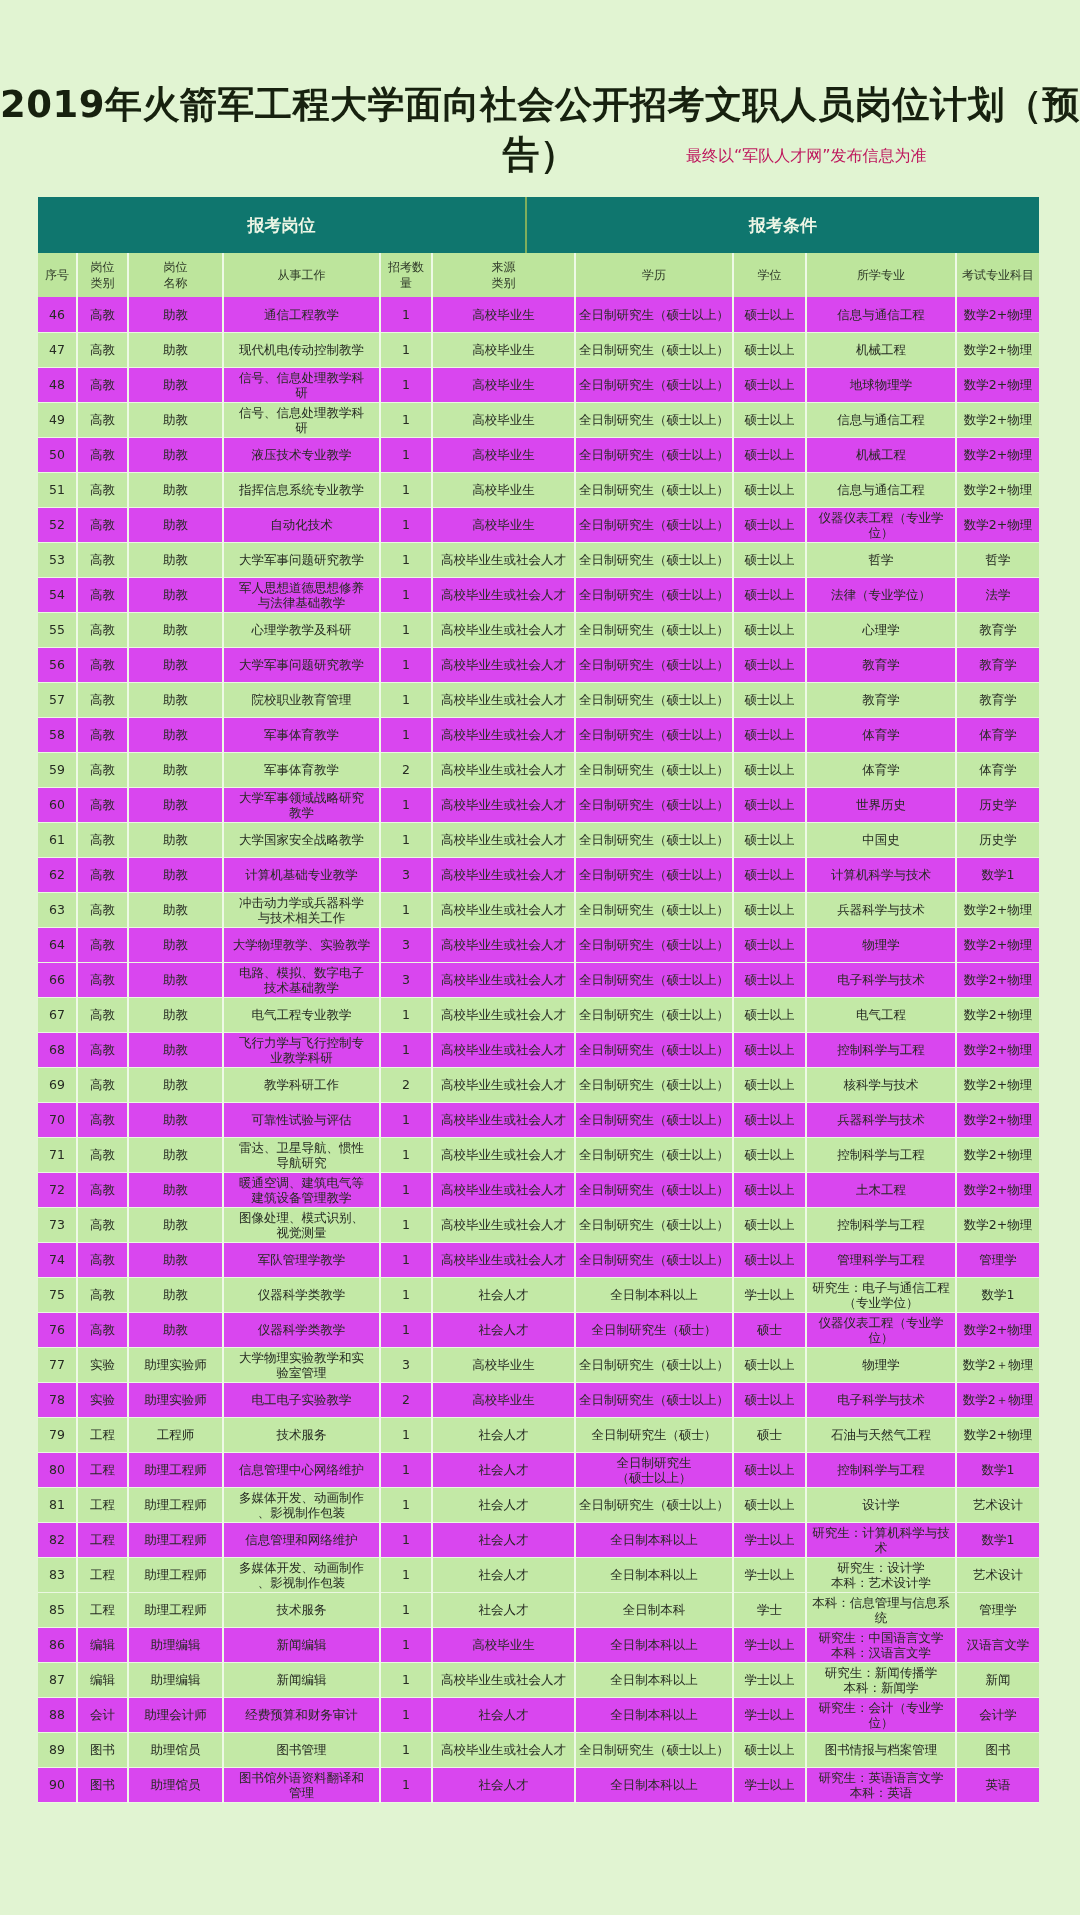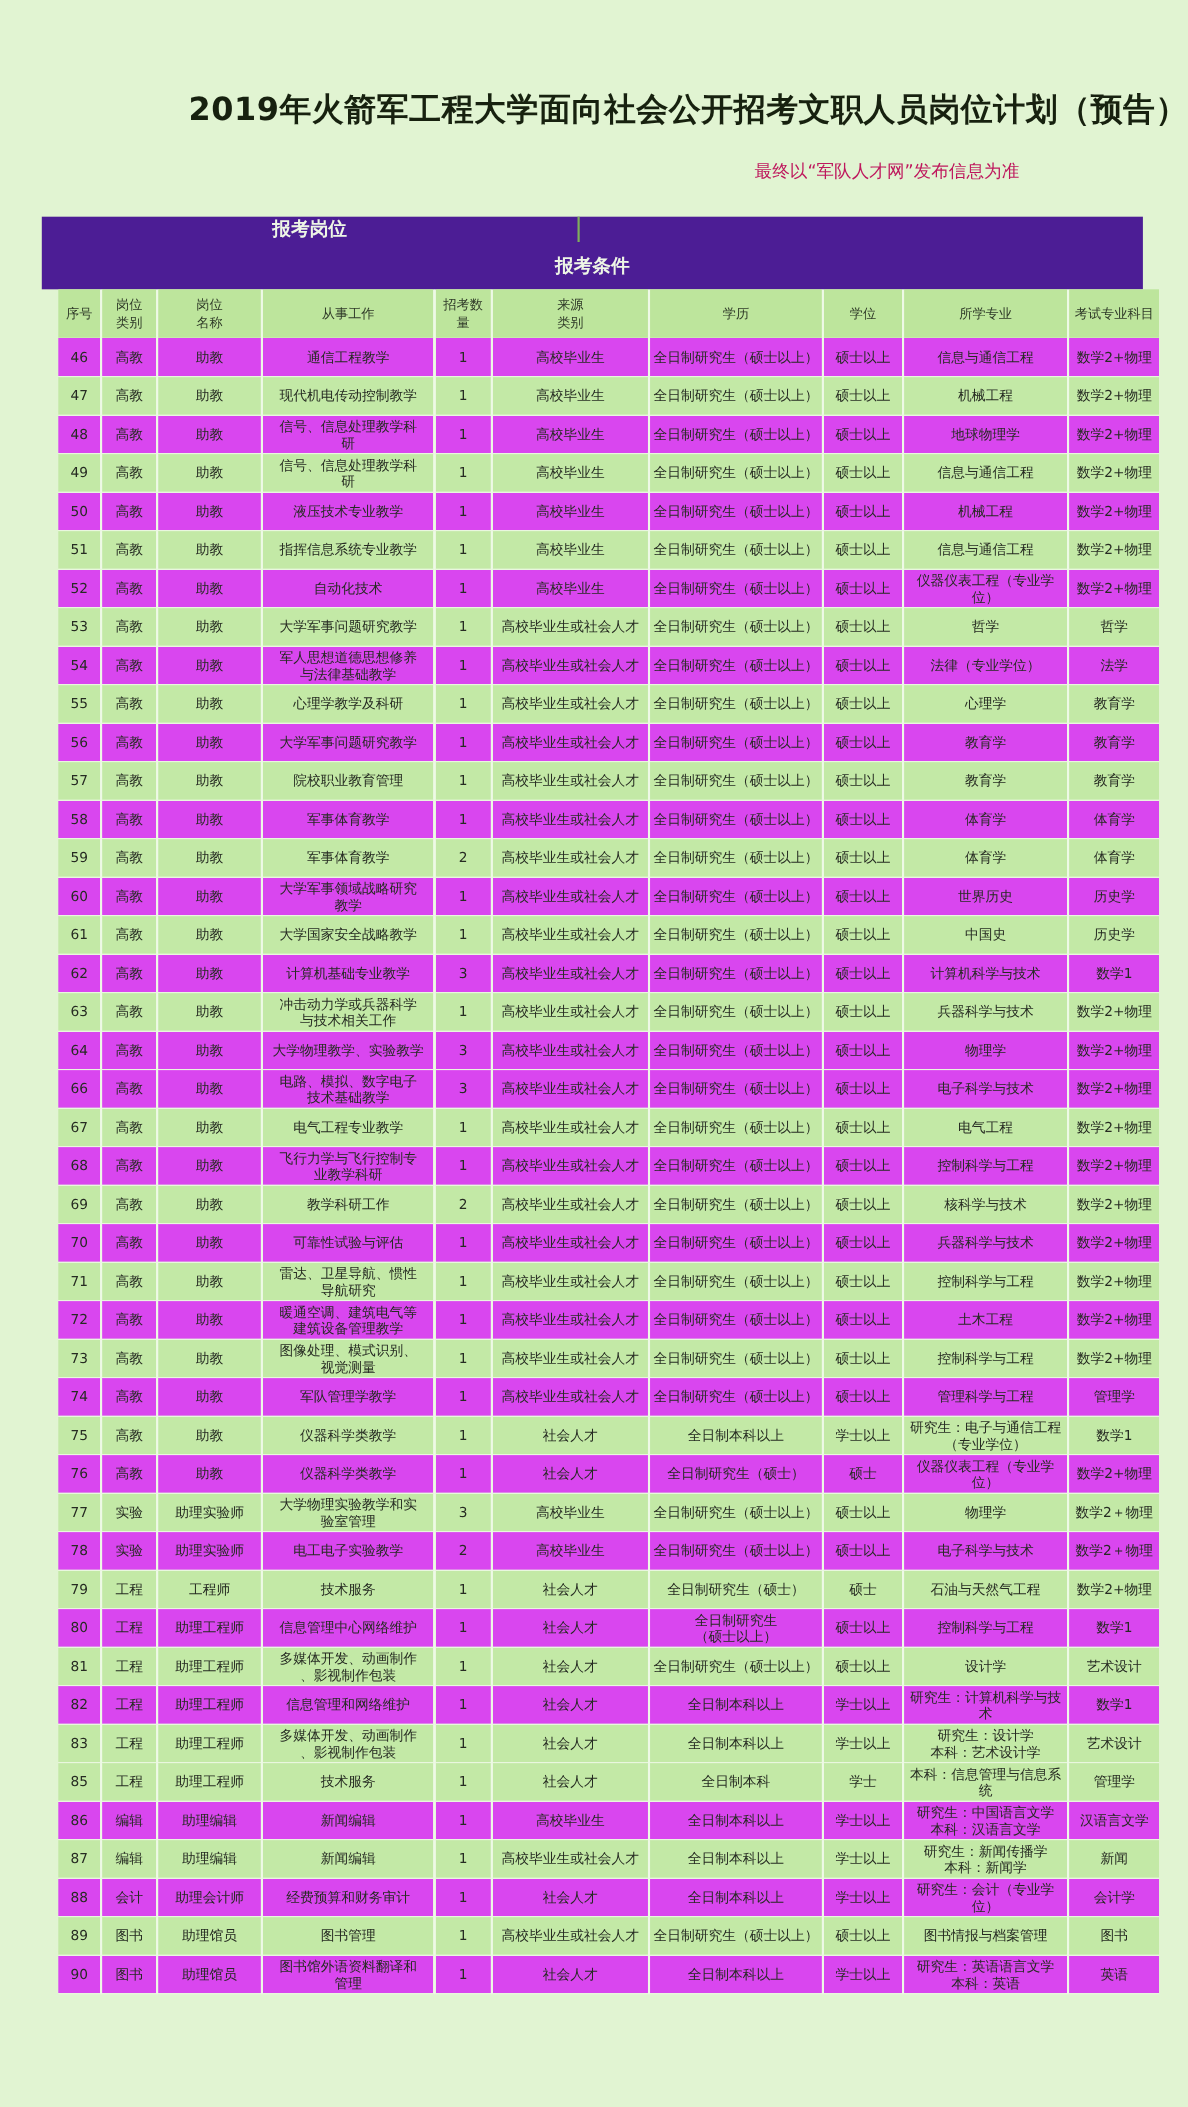--- a/index.html
+++ b/index.html
@@ -16,8 +16,8 @@
       position: absolute;
       left: 0; right: 0;
       top: 80px;
-      text-align: right;
-      font-size: 29px;
+      text-align: center;
+      font-size: 37px;
       font-weight: bold;
       color: #17210f;
       letter-spacing: 0.5px;

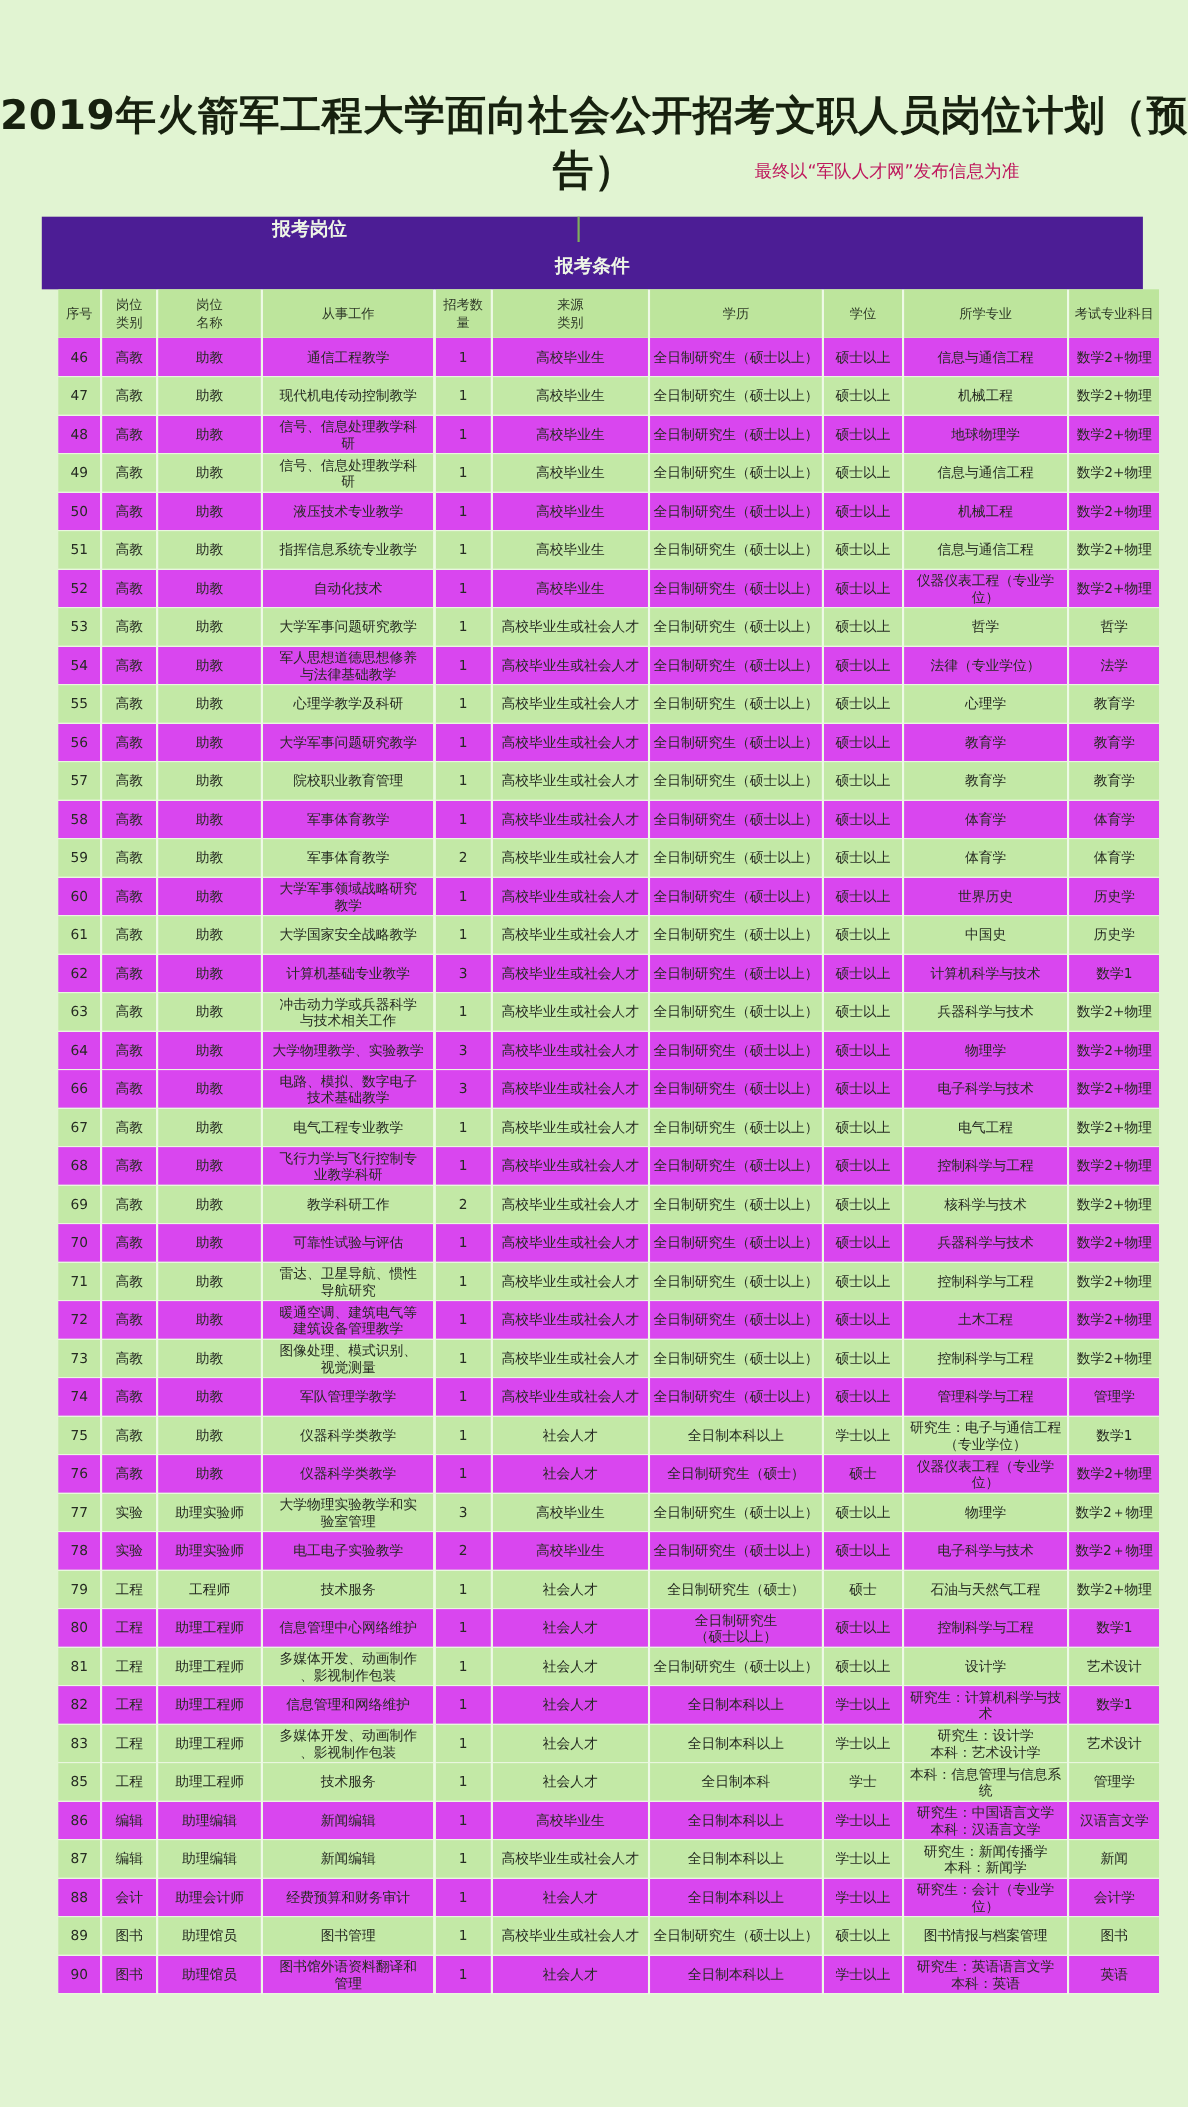--- a/index.html
+++ b/index.html
@@ -38,9 +38,8 @@
     }
     .group-band {
       display: flex;
-      height: 66px;
-      background: #4c1d95;
-      flex-direction: column;
+      height: 56px;
+      background: #0f766e;
     }
     .group-band .group-cell {
       display: flex;

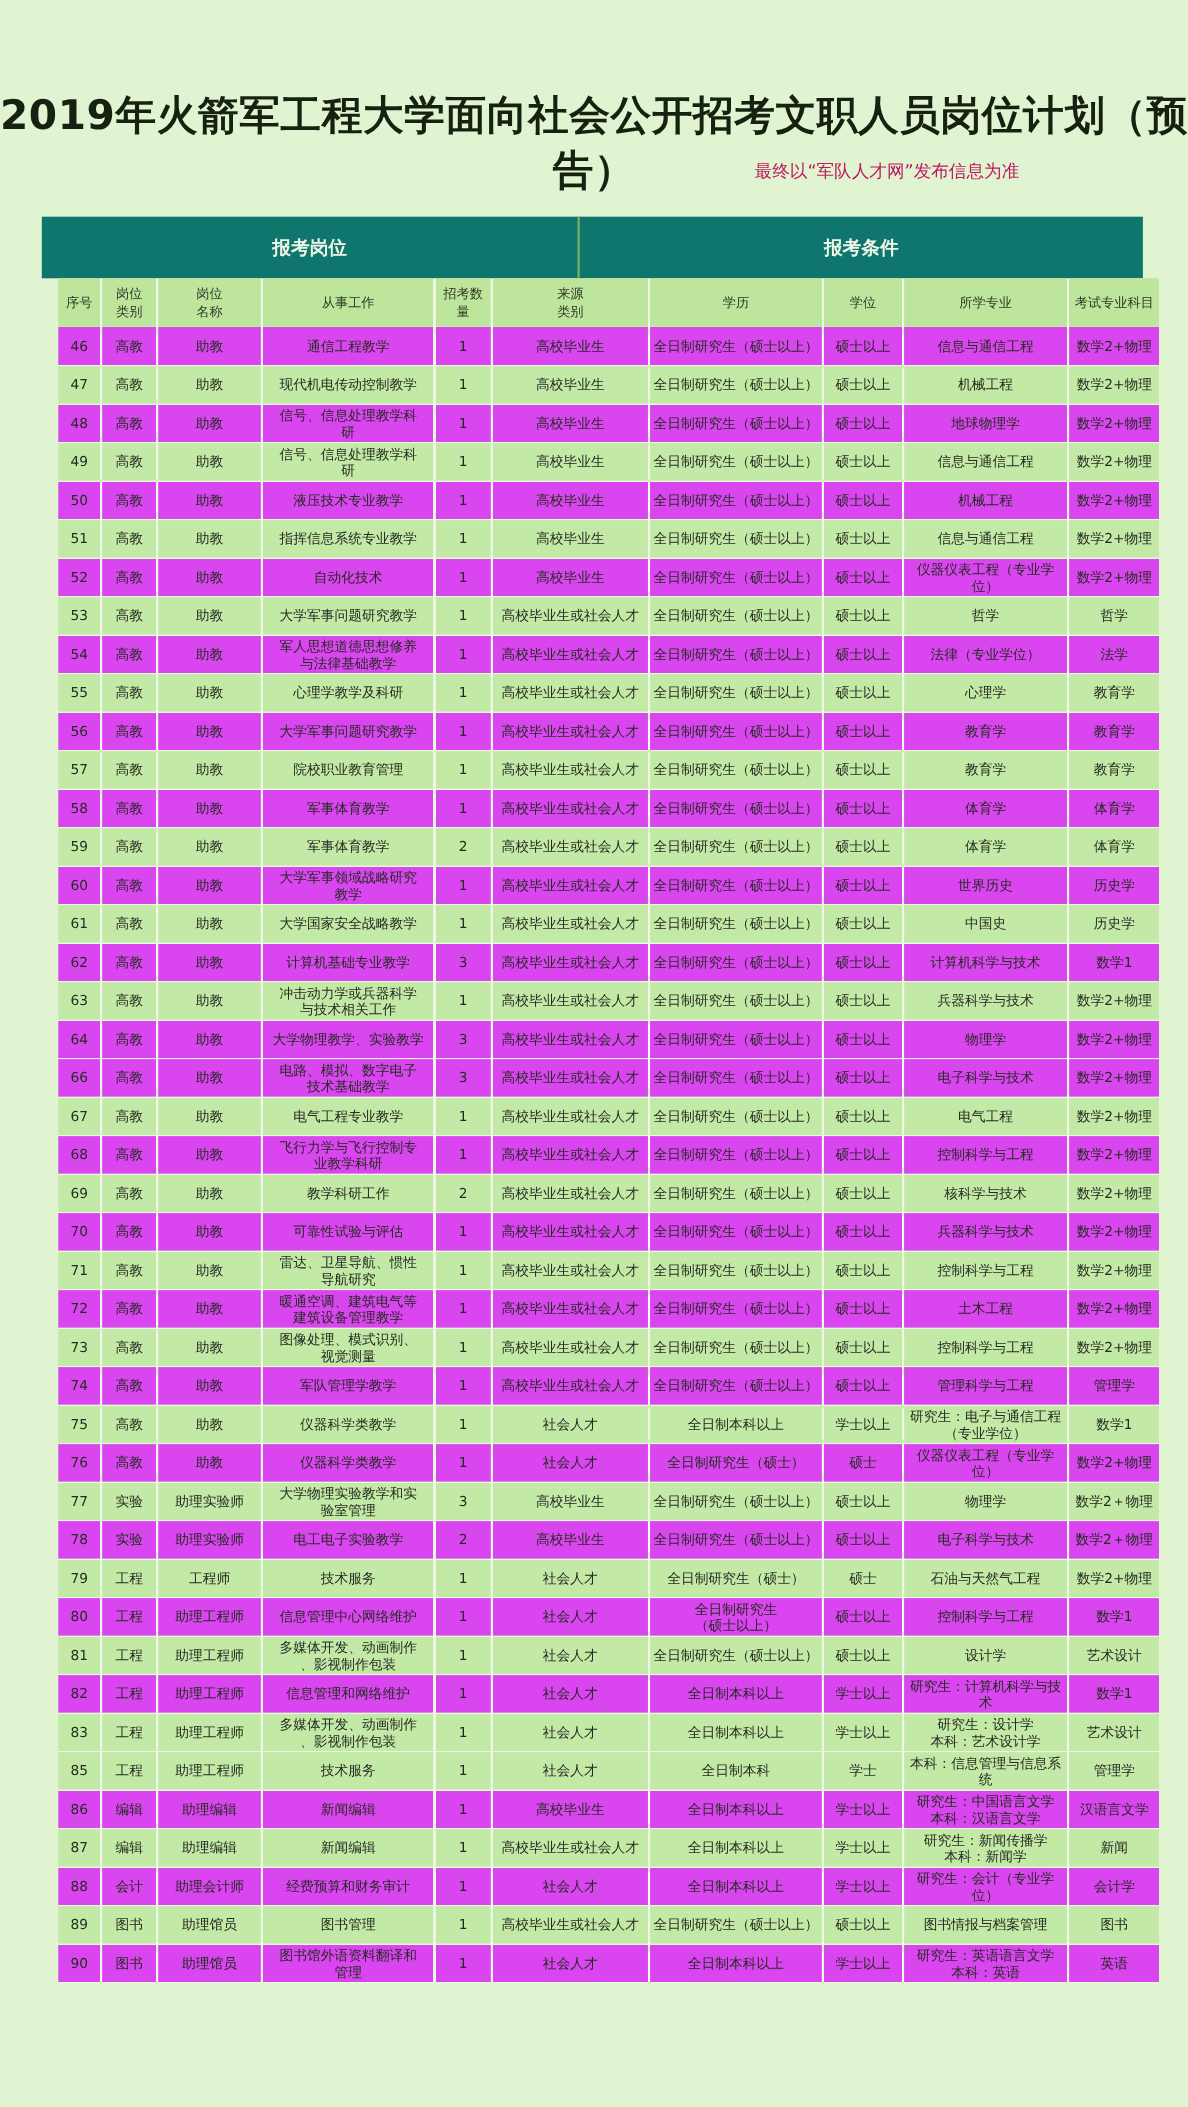--- a/index.html
+++ b/index.html
@@ -55,7 +55,6 @@
       border-collapse: collapse;
       table-layout: fixed;
       width: 1001px;
-      margin-left: 15px;
     }
     table.plan th, table.plan td {
       padding: 0 3px;

